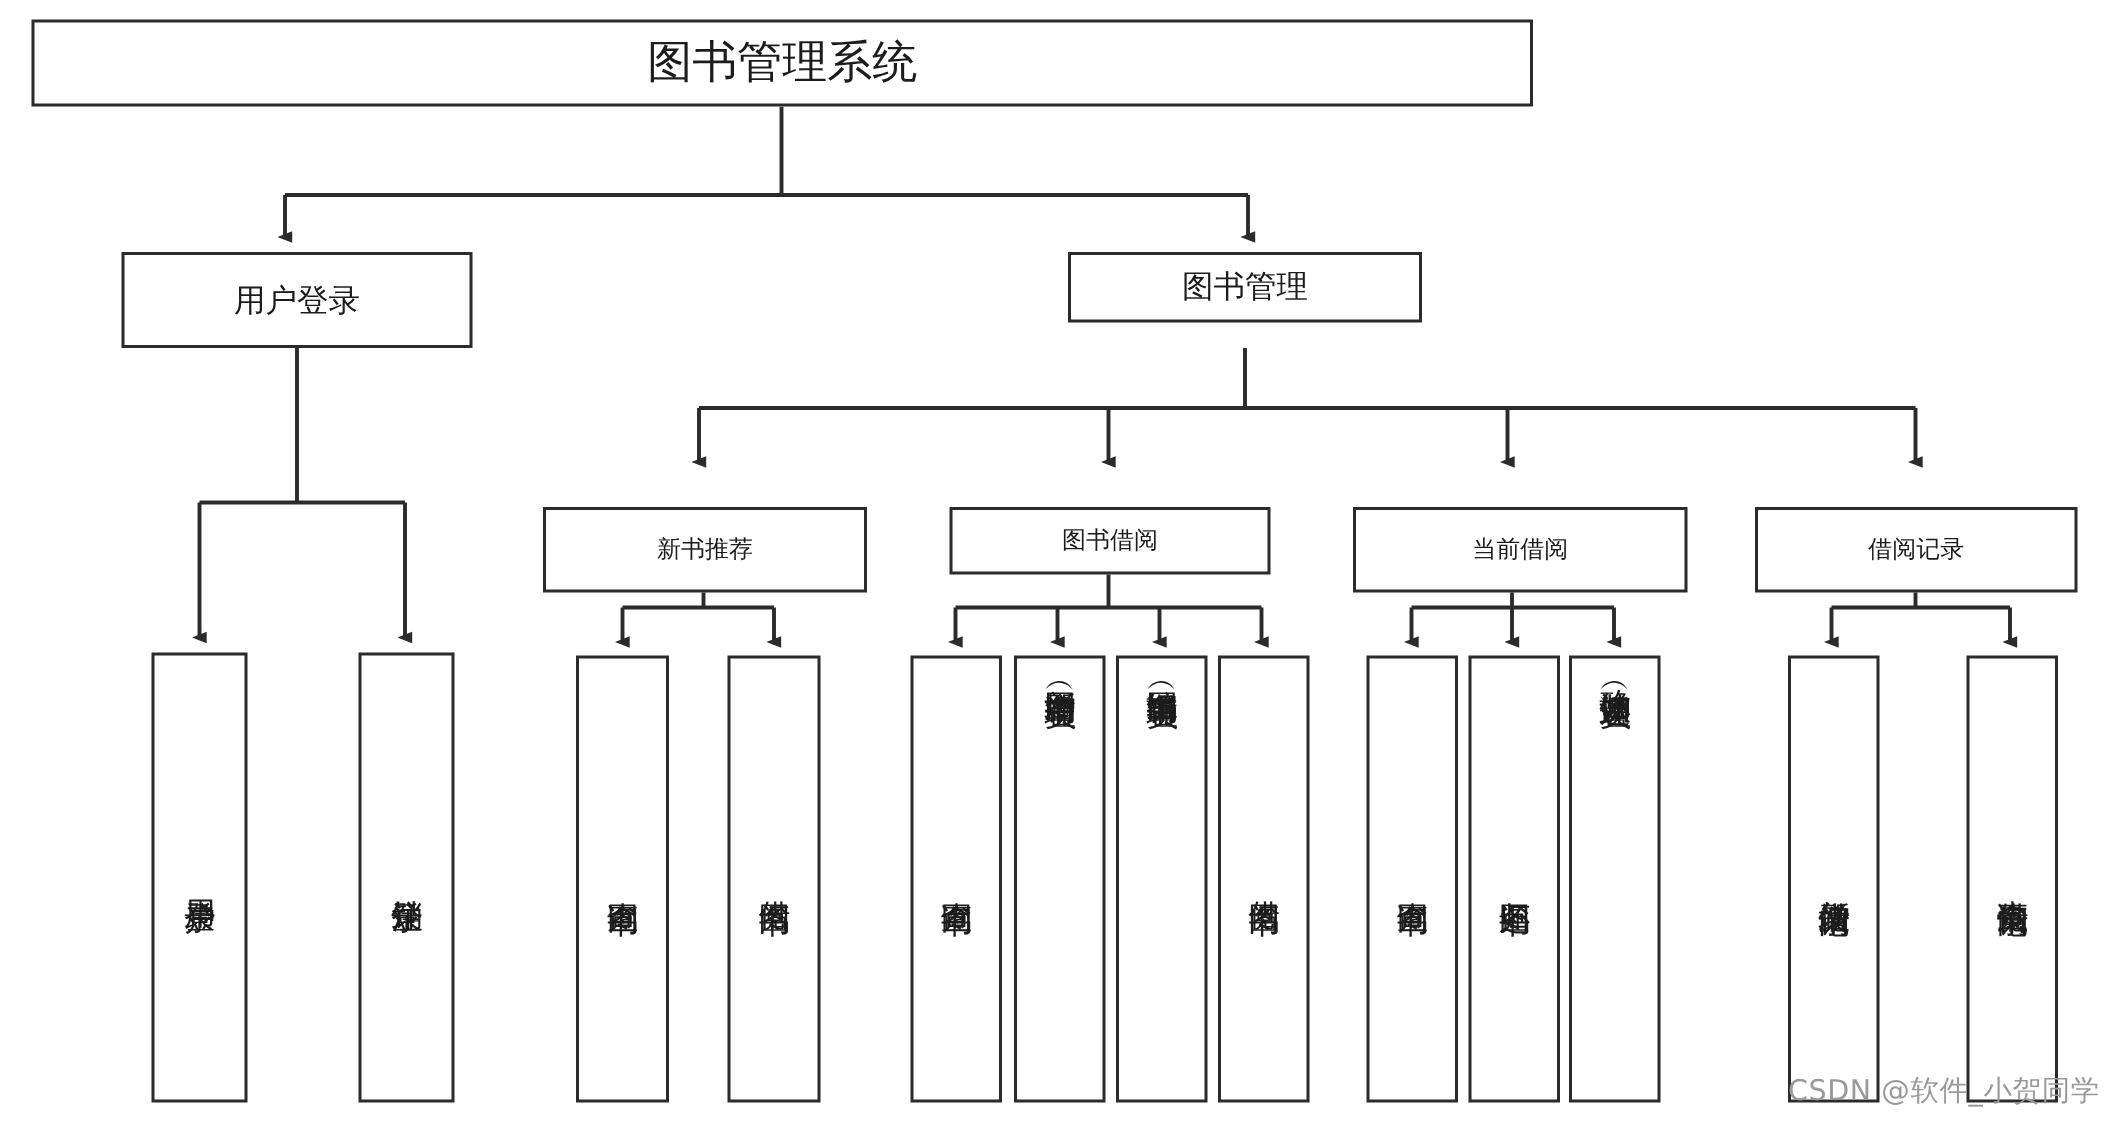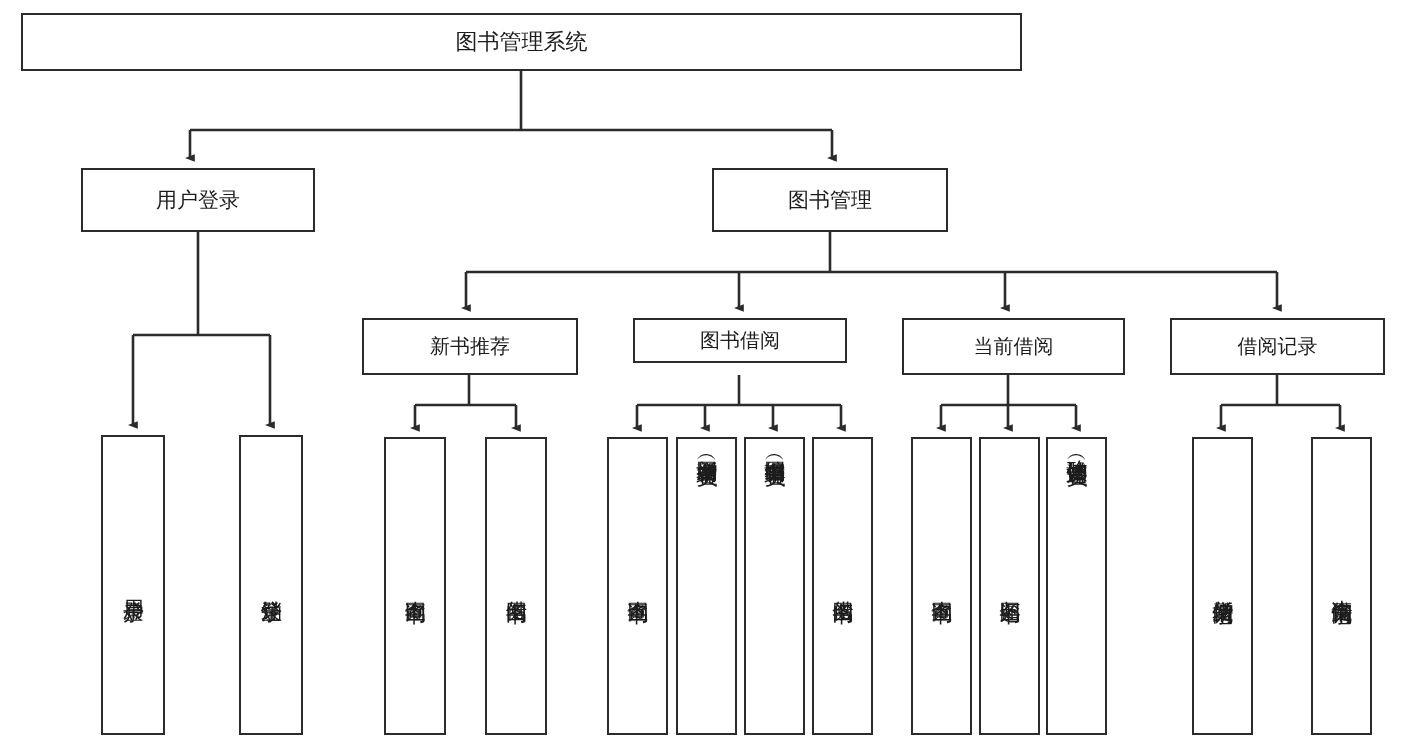--- a/index.html
+++ b/index.html
@@ -38,7 +38,7 @@
     line-height: 1.18;
   }
   .node.root {
-    font-size: 22px;
+    font-size: 30px;
   }
   .node.level2 {
     font-size: 21px;

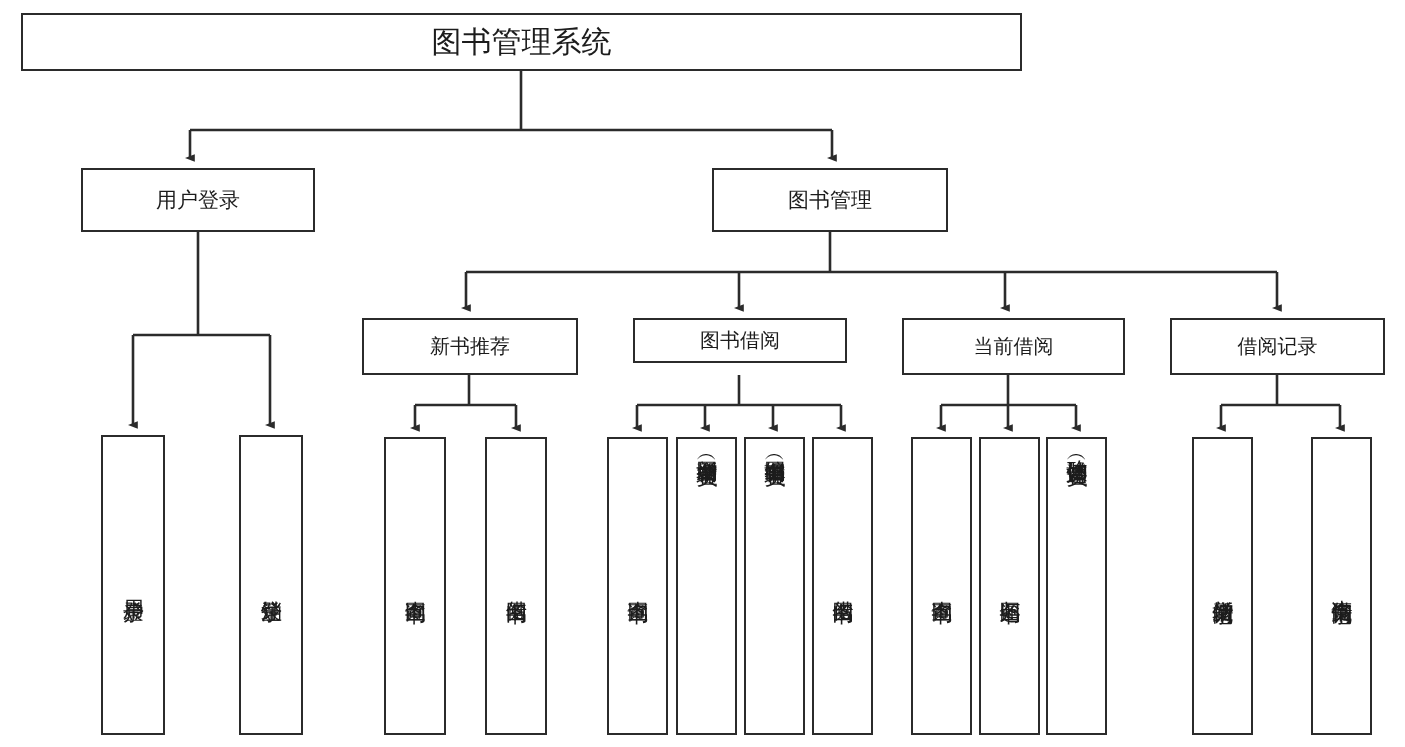--- a/index.html
+++ b/index.html
@@ -135,7 +135,7 @@
   <div class="node level2" style="left:81px; top:168px; width:234px; height:64px;">
     <span>用户登录</span>
   </div>
-  <div class="node level2" style="left:712px; top:168px; width:236px; height:64px;">
+  <div class="node level2" style="left:712px; top:168px; width:236px; height:47px;">
     <span>图书管理</span>
   </div>
 

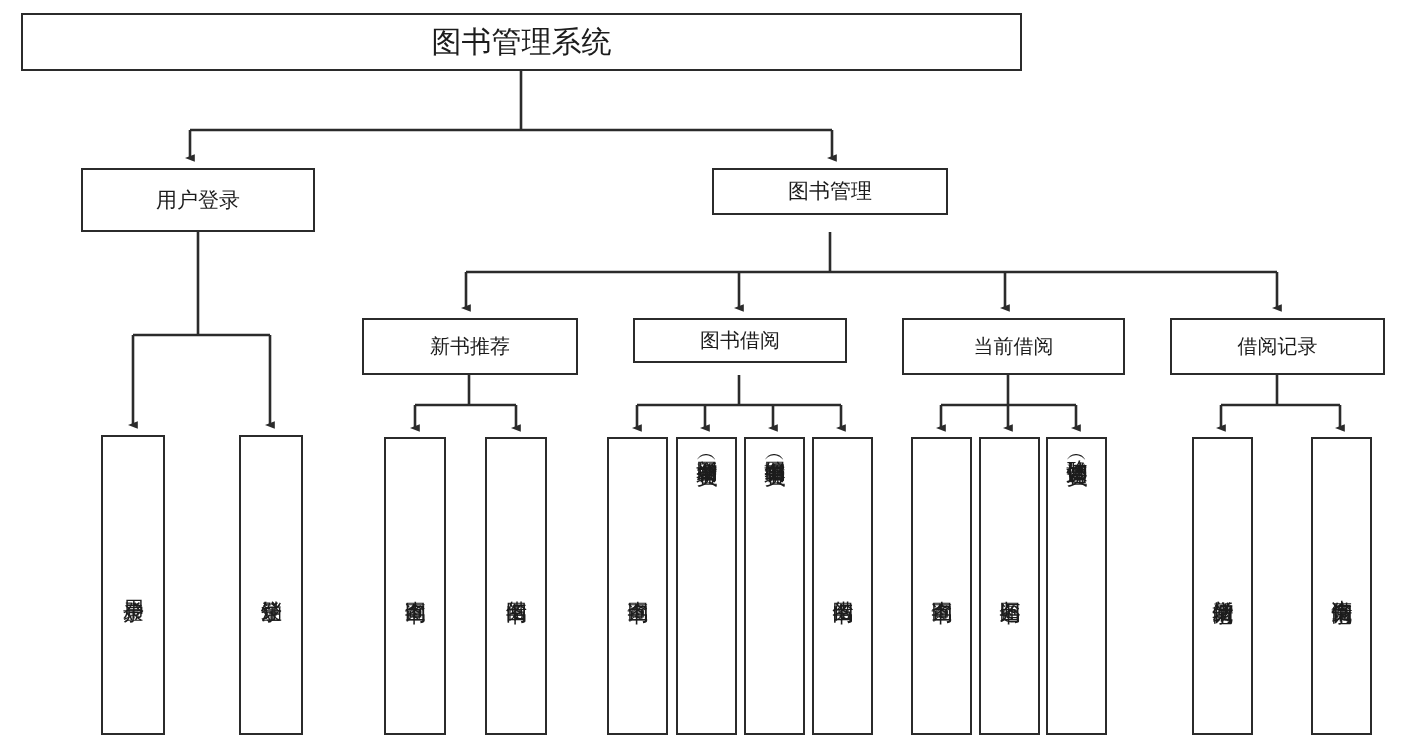--- a/index.html
+++ b/index.html
@@ -44,7 +44,8 @@
     font-size: 21px;
   }
   .node.level3 {
-    font-size: 20px;
+    font-size: 16px;
+    margin-top: 20px;
   }
   .node.leaf {
     font-size: 21px;

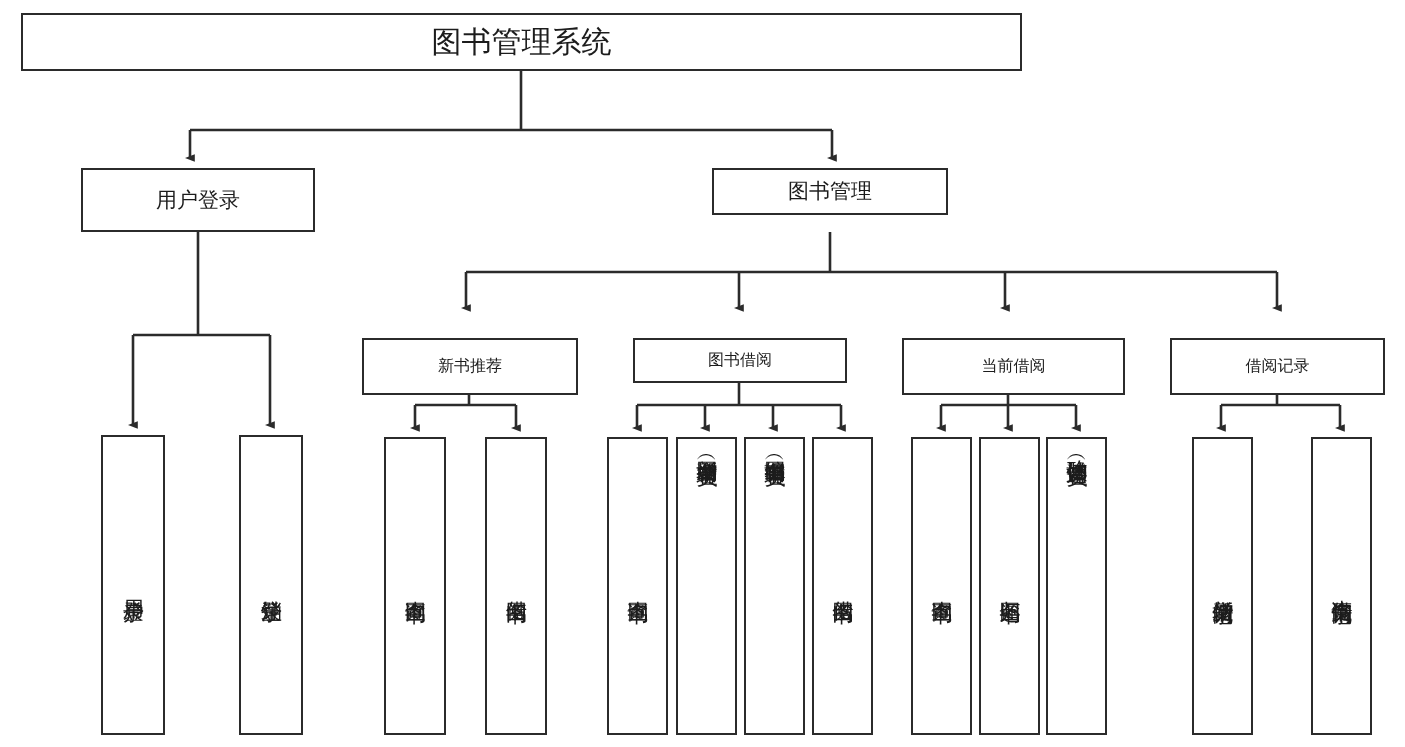--- a/index.html
+++ b/index.html
@@ -197,6 +197,7 @@
     <span class="vlabel">查询借阅记录</span>
   </div>
 
+  <div class="watermark">CSDN @软件_小贺同学</div>
 
 </div>
 

